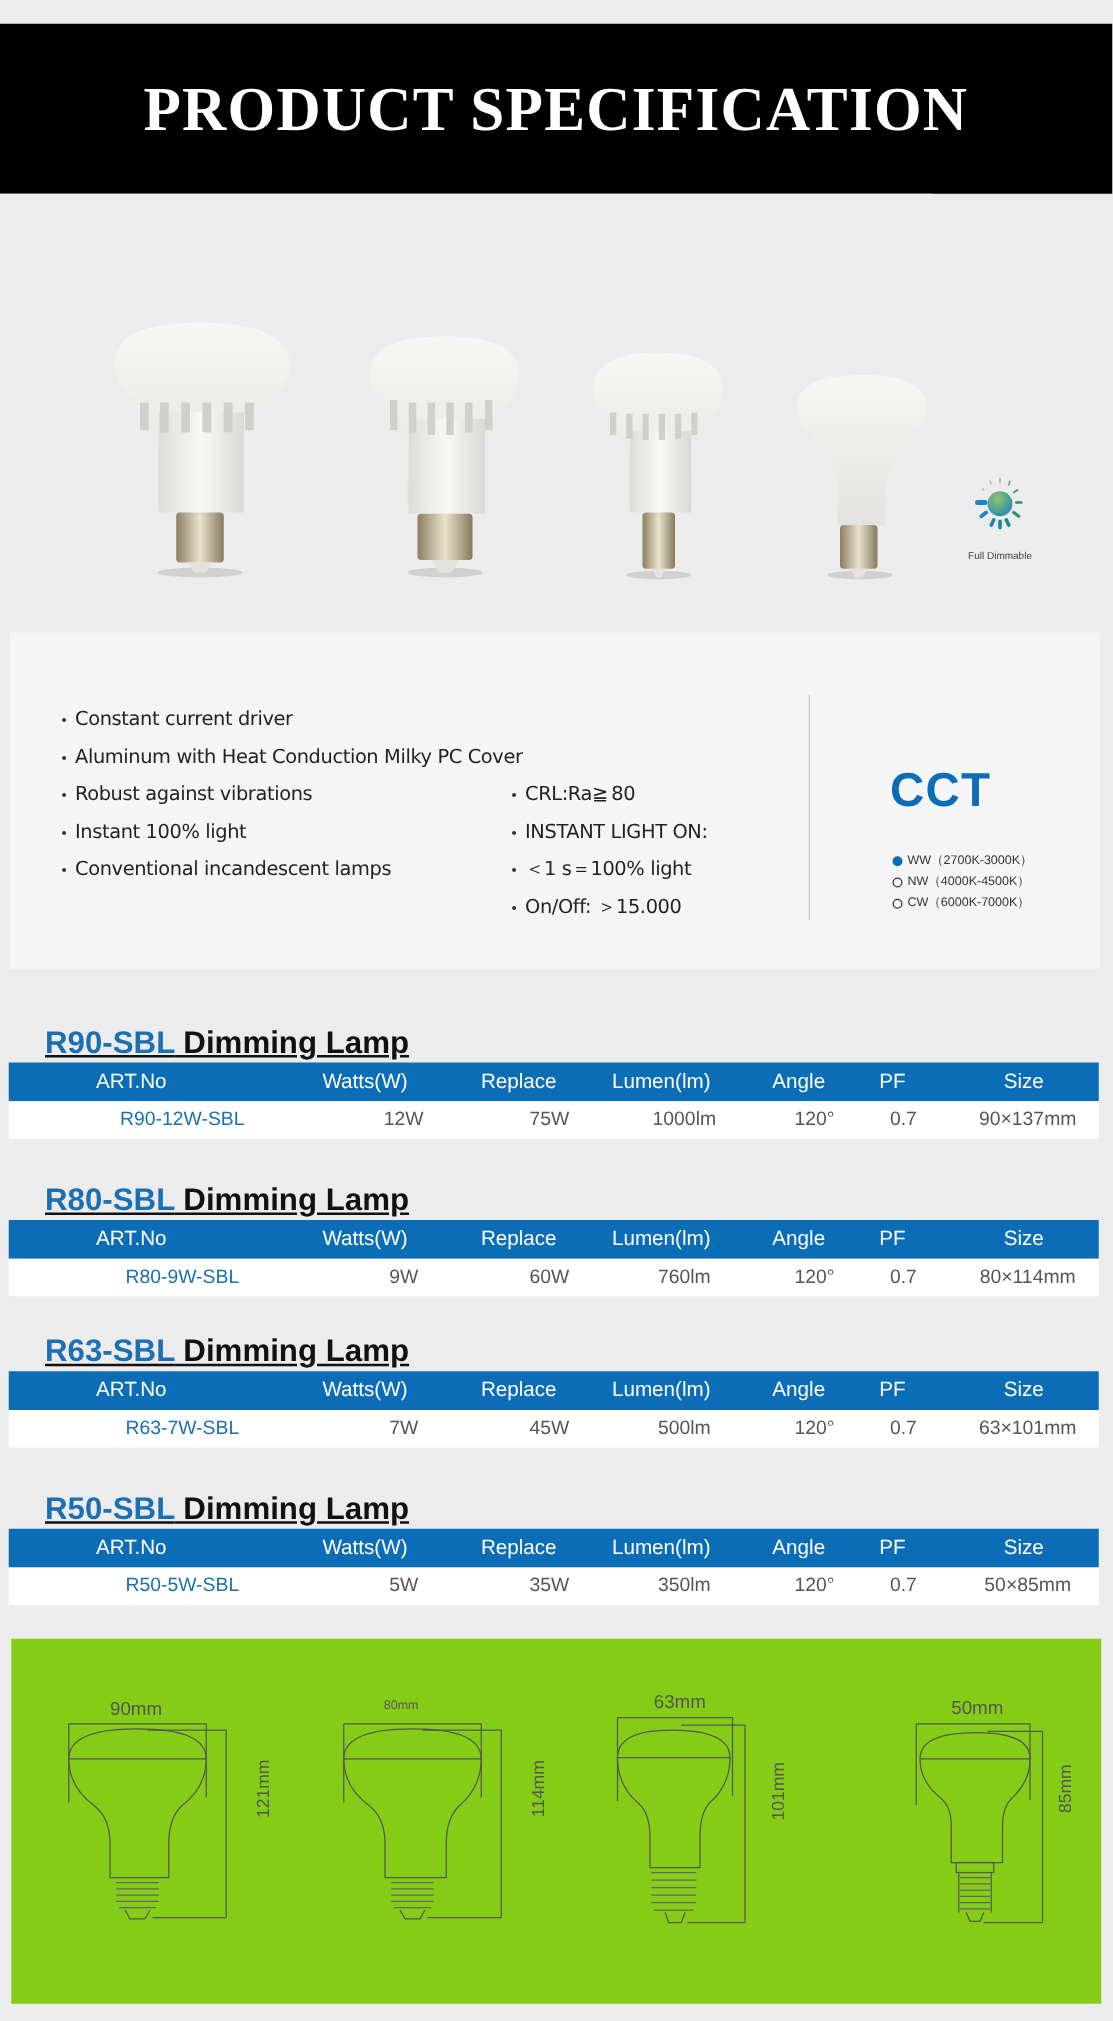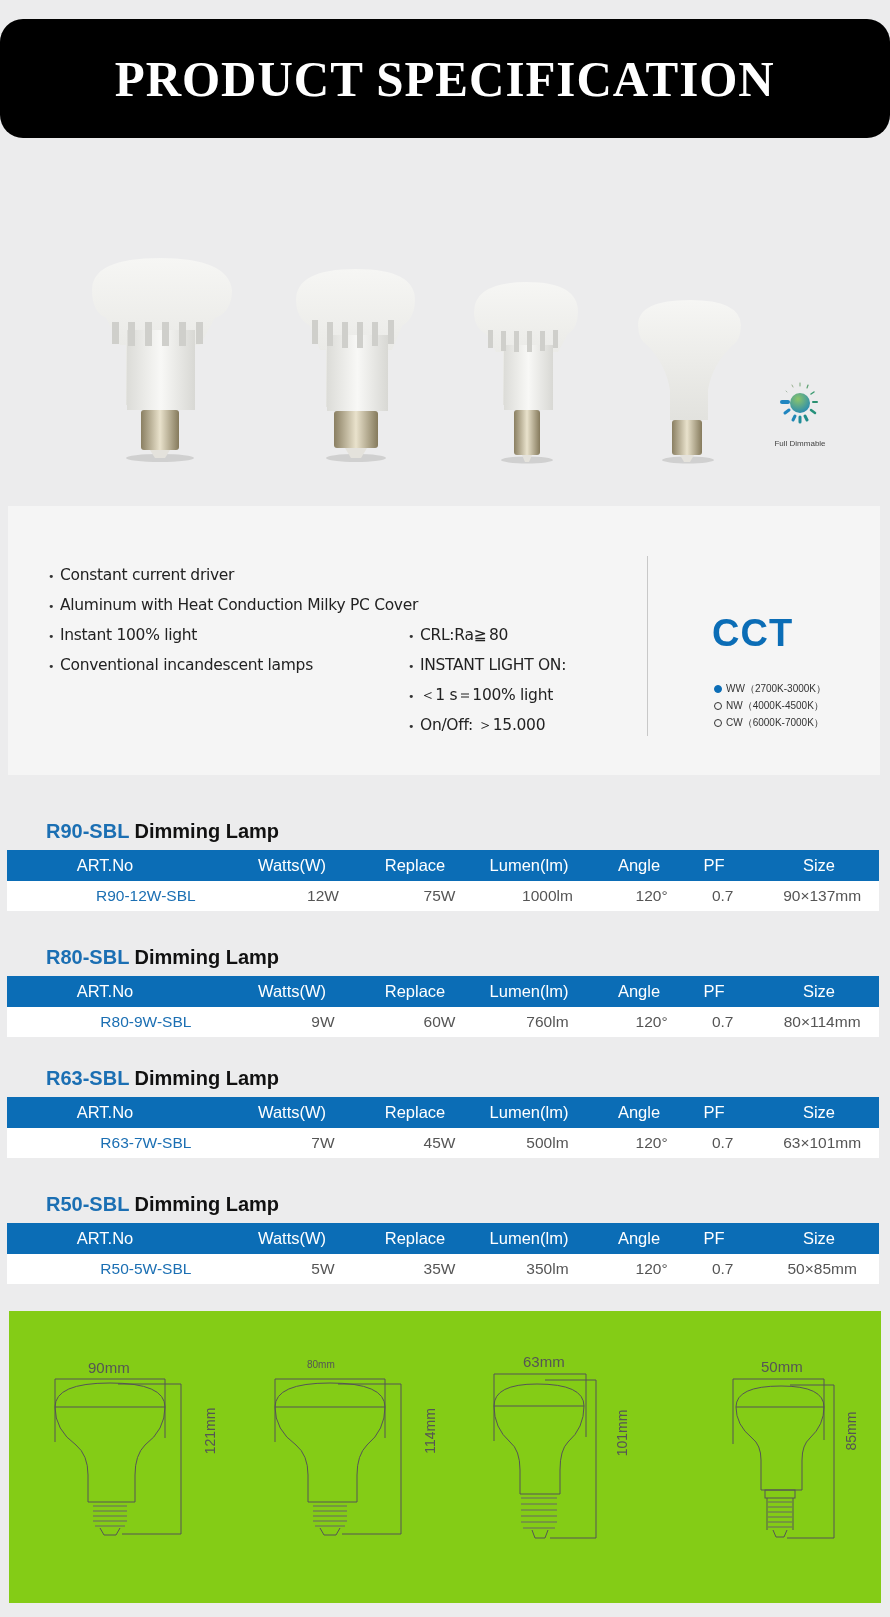--- a/index.html
+++ b/index.html
@@ -6,7 +6,7 @@
   html, body { width: 890px; height: 1617px; background: #ececed; overflow: hidden; }
   body { position: relative; font-family: "Liberation Sans", sans-serif; }
 
-  .header { position: absolute; left: 0; top: 19px; width: 890px; height: 119px; background: #000; display: flex; align-items: center; justify-content: center; border-radius: 23px; }
+  .header { position: absolute; left: 0; top: 19px; width: 890px; height: 136px; background: #000; display: flex; align-items: center; justify-content: center; }
   .header h1 { font-family: "Liberation Serif", serif; font-weight: bold; color: #fff; font-size: 50px; letter-spacing: 1px; transform: scaleX(0.98); }
 
   .photo { position: absolute; left: 0; top: 155px; width: 746px; height: 335px; background: #ececed; }

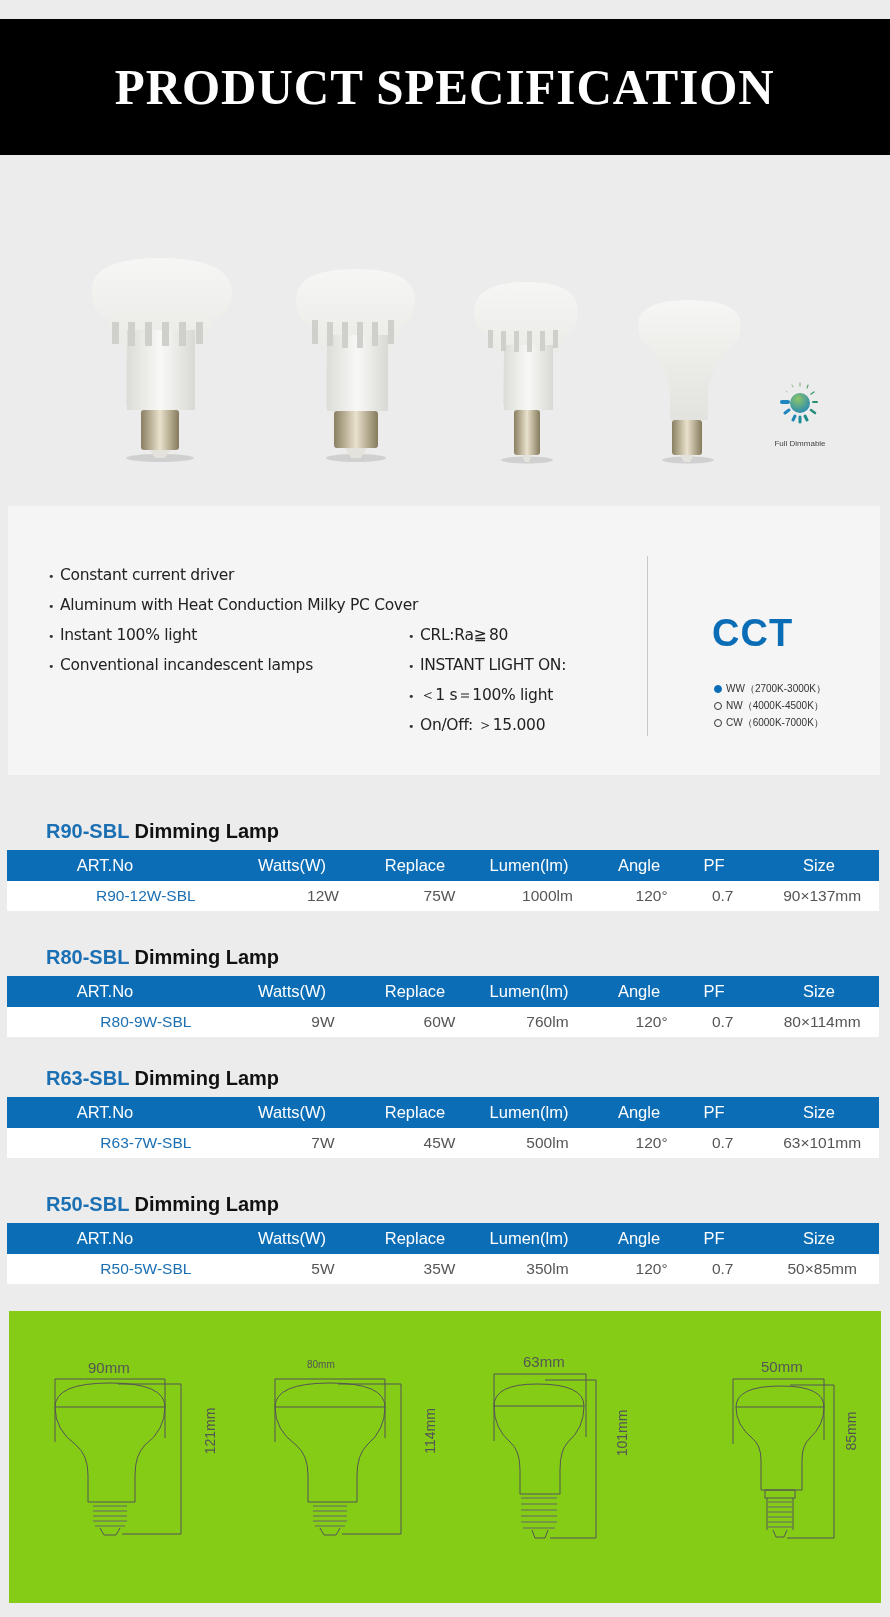--- a/index.html
+++ b/index.html
@@ -157,6 +157,7 @@
   <ul class="feat-list">
     <li>Constant current driver</li>
     <li>Aluminum with Heat Conduction Milky  PC Cover</li>
+    <li>Robust against vibrations</li>
     <li>Instant 100% light</li>
     <li>Conventional incandescent lamps</li>
   </ul>

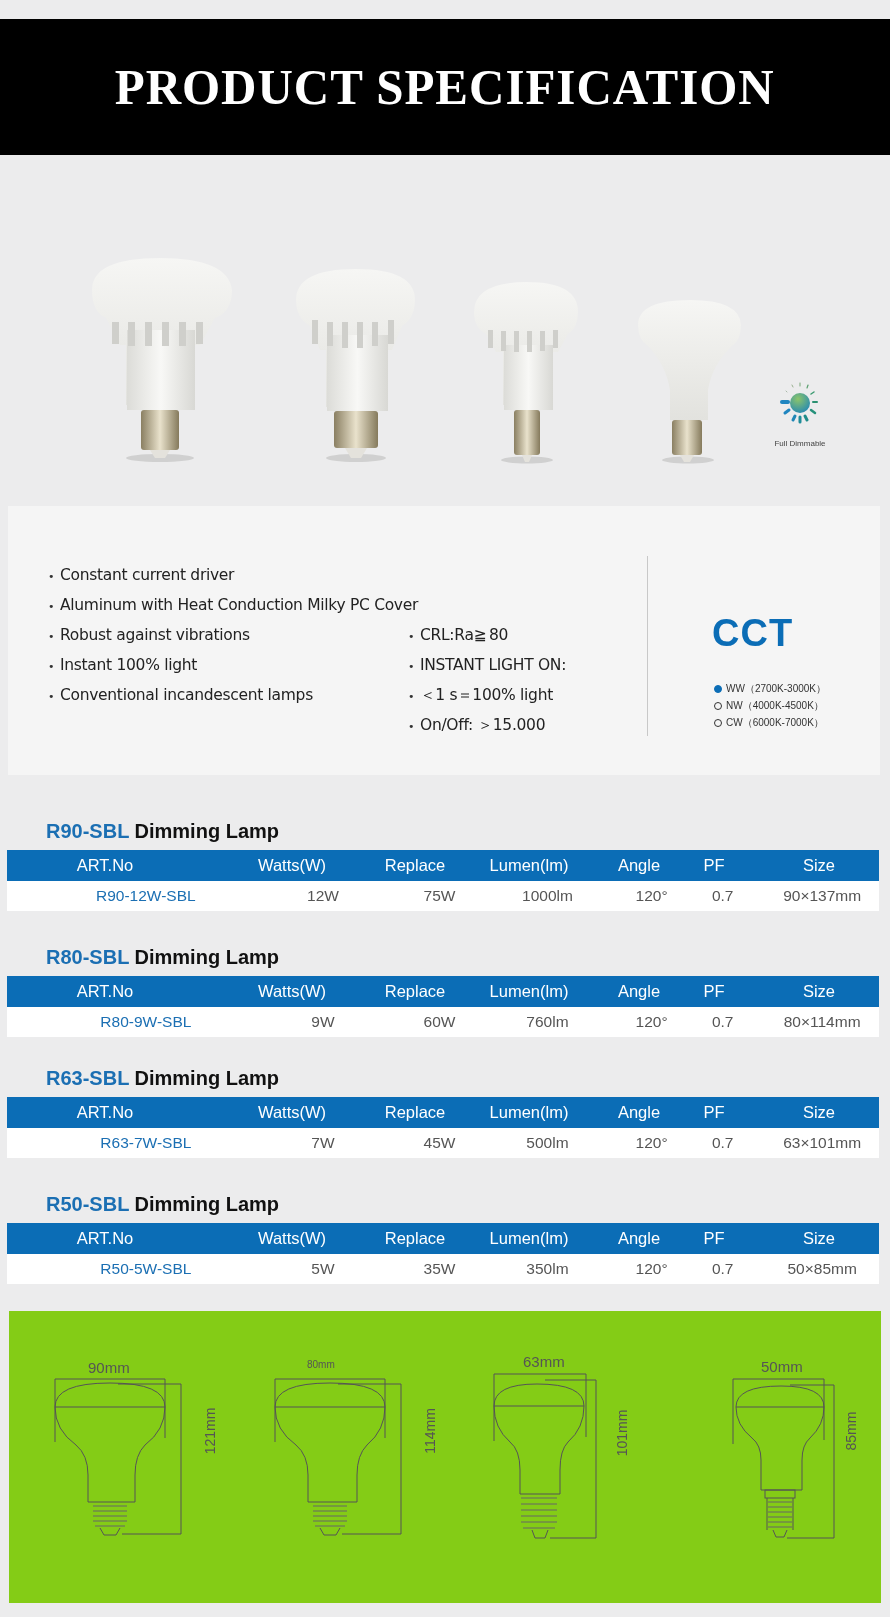--- a/index.html
+++ b/index.html
@@ -26,7 +26,7 @@
   .dot.filled { background: #0b6db6; border-color: #0b6db6; }
 
   .section { position: absolute; left: 7px; width: 872px; }
-  .sec-title { position: absolute; left: 39px; font-size: 20px; font-weight: bold; color: #111; white-space: nowrap; }
+  .sec-title { position: absolute; left: 29px; font-size: 25px; font-weight: bold; color: #111; white-space: nowrap; text-decoration: underline; }
   .sec-title .code { color: #1b6fb3; }
   .spec-table { position: absolute; left: 0; width: 872px; }
   .row { display: flex; width: 872px; height: 31px; align-items: center; }

